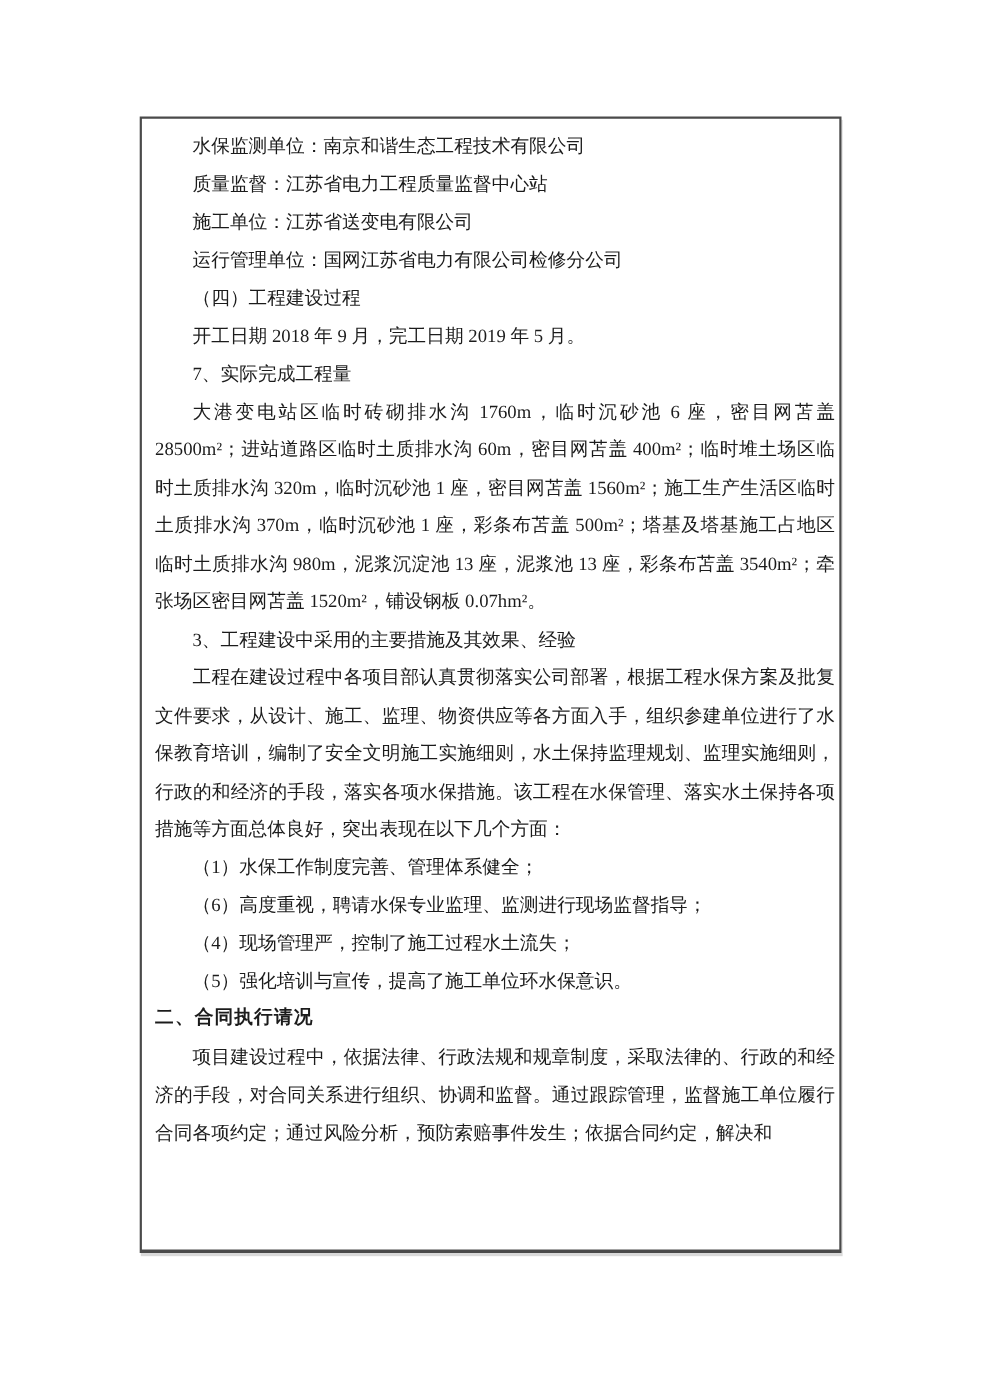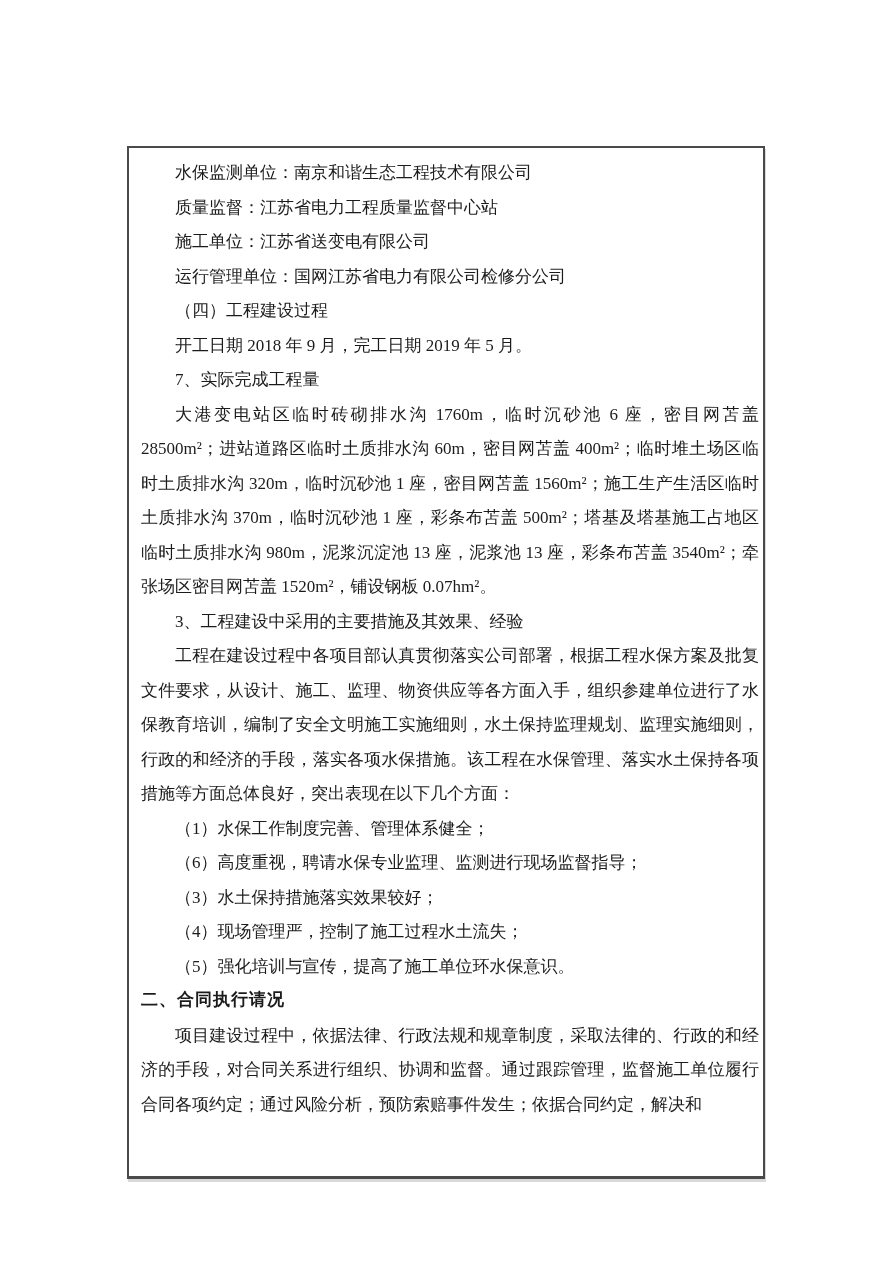--- a/index.html
+++ b/index.html
@@ -27,7 +27,6 @@
     box-shadow: 1px 3px 0 rgba(0,0,0,0.15);
     padding: 8px 4px 0 12px;
     background: #ffffff;
-    margin-top: 40px;
   }
   .doc-frame p {
     margin: 0;

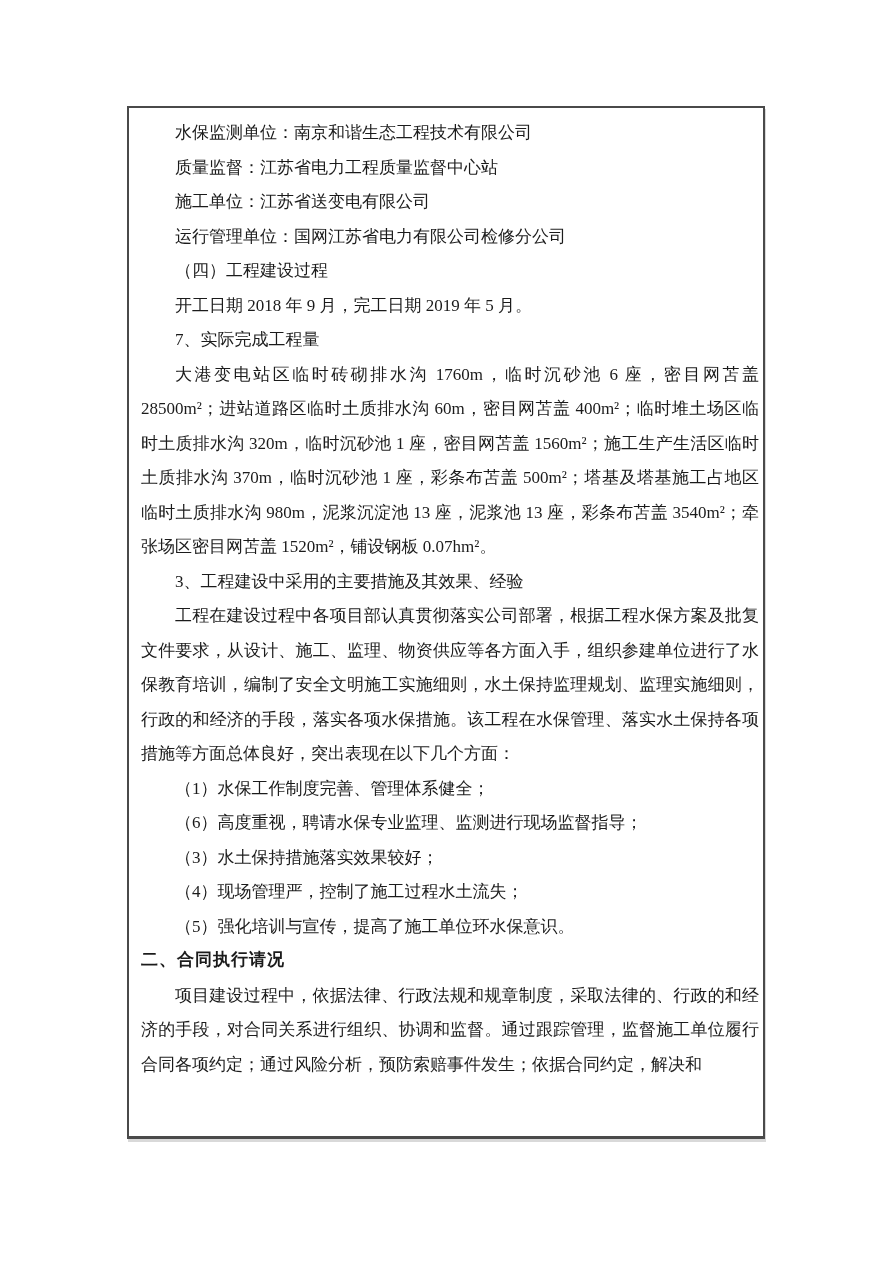--- a/index.html
+++ b/index.html
@@ -65,7 +65,6 @@
   <p class="para">工程在建设过程中各项目部认真贯彻落实公司部署，根据工程水保方案及批复文件要求，从设计、施工、监理、物资供应等各方面入手，组织参建单位进行了水保教育培训，编制了安全文明施工实施细则，水土保持监理规划、监理实施细则，行政的和经济的手段，落实各项水保措施。该工程在水保管理、落实水土保持各项措施等方面总体良好，突出表现在以下几个方面：</p>
   <p class="item">（1）水保工作制度完善、管理体系健全；</p>
   <p class="item">（6）高度重视，聘请水保专业监理、监测进行现场监督指导；</p>
-  <p class="item">（3）水土保持措施落实效果较好；</p>
   <p class="item">（4）现场管理严，控制了施工过程水土流失；</p>
   <p class="item">（5）强化培训与宣传，提高了施工单位环水保意识。</p>
   <p class="heading">二、合同执行请况</p>

